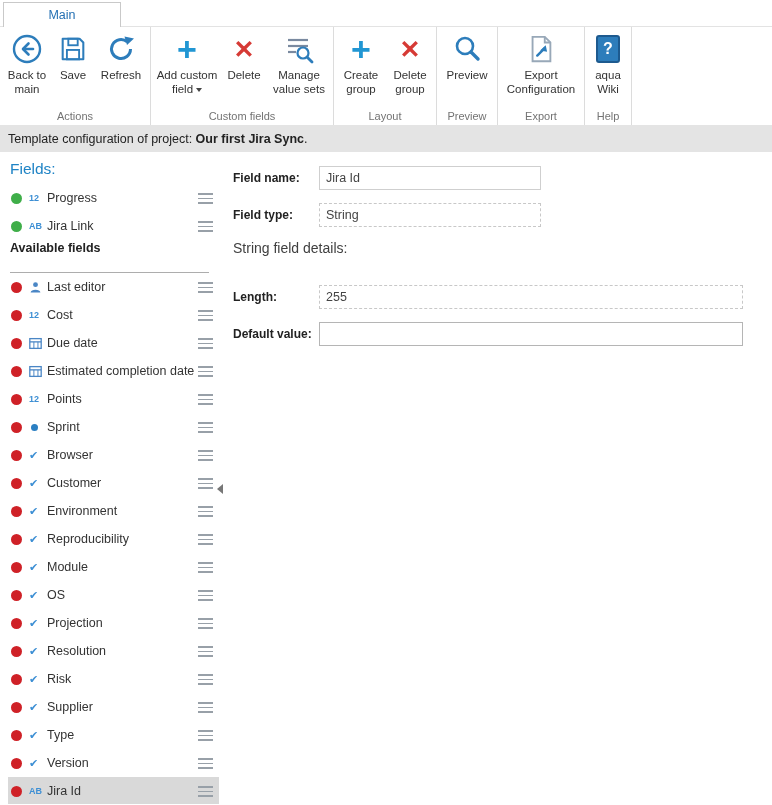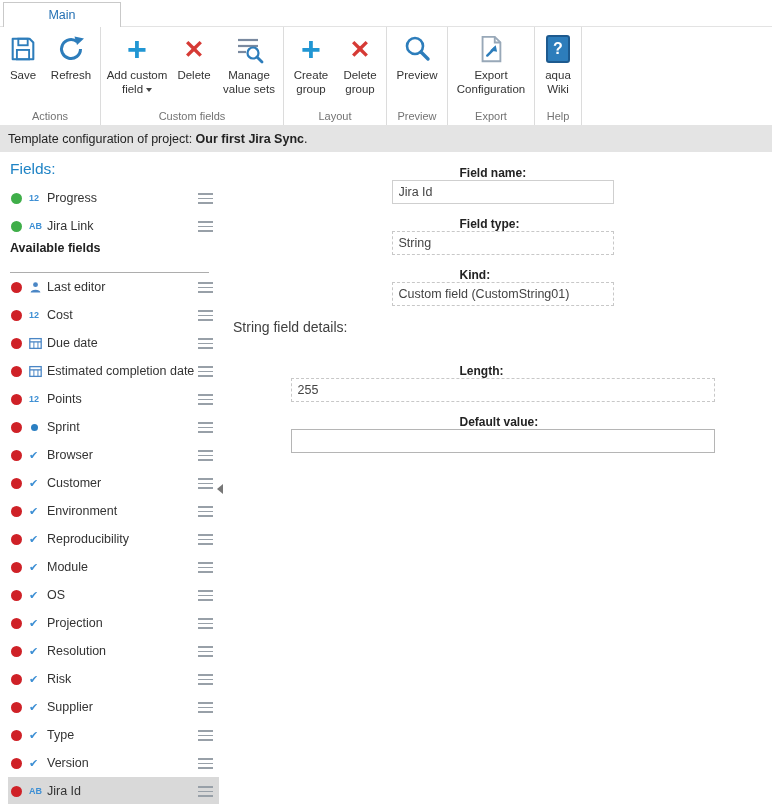--- a/index.html
+++ b/index.html
@@ -99,6 +99,16 @@
 
   <div class="rgroup">
     <div class="rgroup-buttons">
+      <div class="rbtn w-back">
+        <span class="ricon">
+          <svg width="32" height="32" viewBox="0 0 32 32">
+            <circle cx="16" cy="16" r="13" fill="none" stroke="#2d7dbb" stroke-width="2.4"></circle>
+            <path d="M17.5 10.5 L12 16 L17.5 21.5" fill="none" stroke="#2d7dbb" stroke-width="2.6" stroke-linecap="round" stroke-linejoin="round"></path>
+            <line x1="12.5" y1="16" x2="22" y2="16" stroke="#2d7dbb" stroke-width="2.6" stroke-linecap="round"></line>
+          </svg>
+        </span>
+        <span class="rlabel">Back to main</span>
+      </div>
       <div class="rbtn w-save">
         <span class="ricon">
           <svg width="30" height="30" viewBox="0 0 32 32">

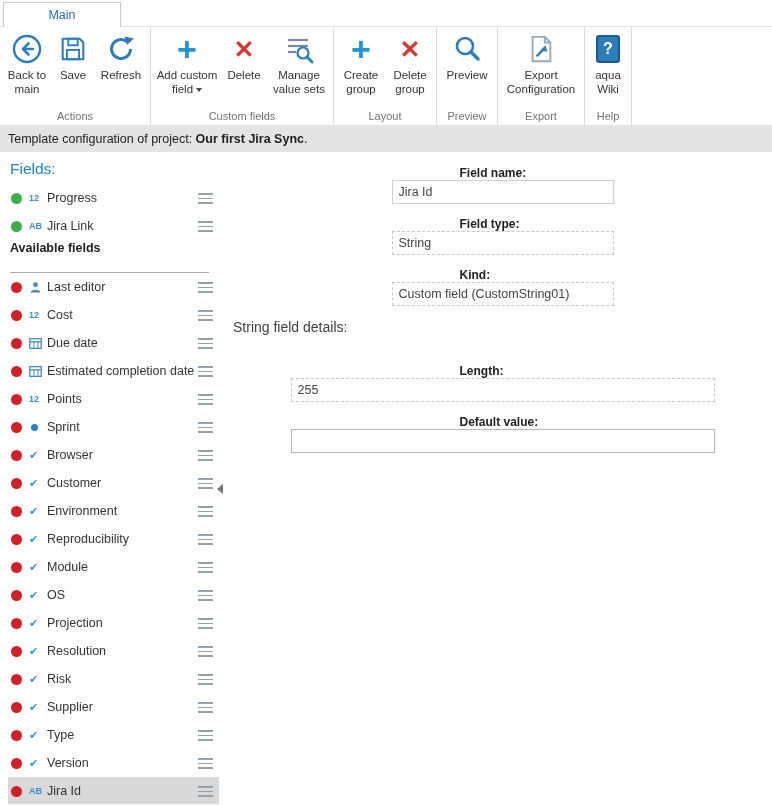--- a/index.html
+++ b/index.html
@@ -69,7 +69,7 @@
 
   
   .form-panel { flex: 1; padding: 14px 0 0 14px; }
-  .form-row { display: flex; align-items: center; margin-bottom: 13px; flex-direction: column; }
+  .form-row { display: flex; align-items: center; margin-bottom: 13px; }
   .flab { width: 86px; font-weight: bold; font-size: 12px; color: #222; flex: none; }
   input.fld { height: 24px; border: 1px solid #cfcfcf; padding: 0 6px; font-size: 12.5px; color: #444;
     font-family: "Liberation Sans", sans-serif; width: 222px; background: #fff; outline: none; }

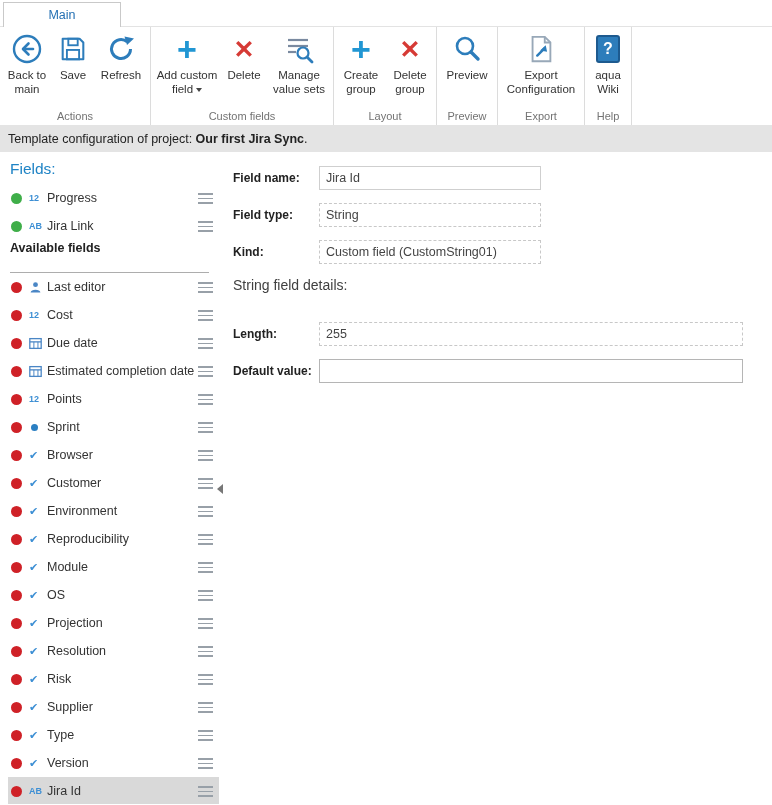--- a/index.html
+++ b/index.html
@@ -405,10 +405,6 @@
       <input class="fld ro" type="text" readonly="" value="String" style="">
     </div>
 
-    <div class="form-row">
-      <span class="flab">Kind:</span>
-      <input class="fld ro" type="text" readonly="" value="Custom field (CustomString01)" style="">
-    </div>
 
 
     <h2 class="details-title">String field details:</h2>

